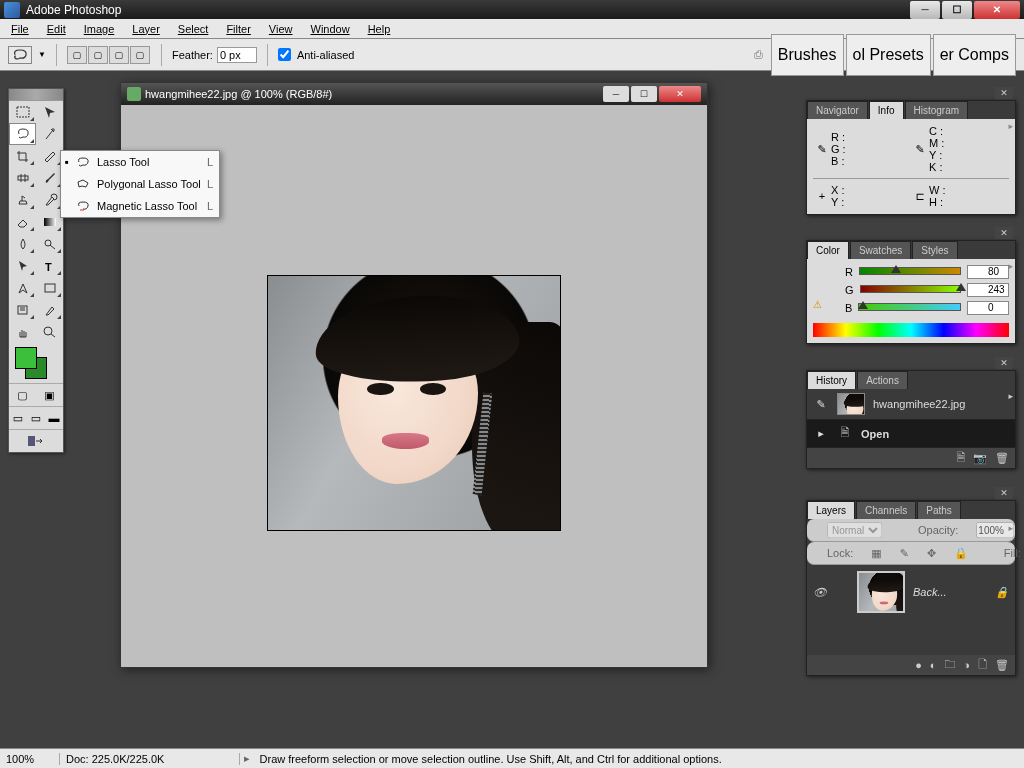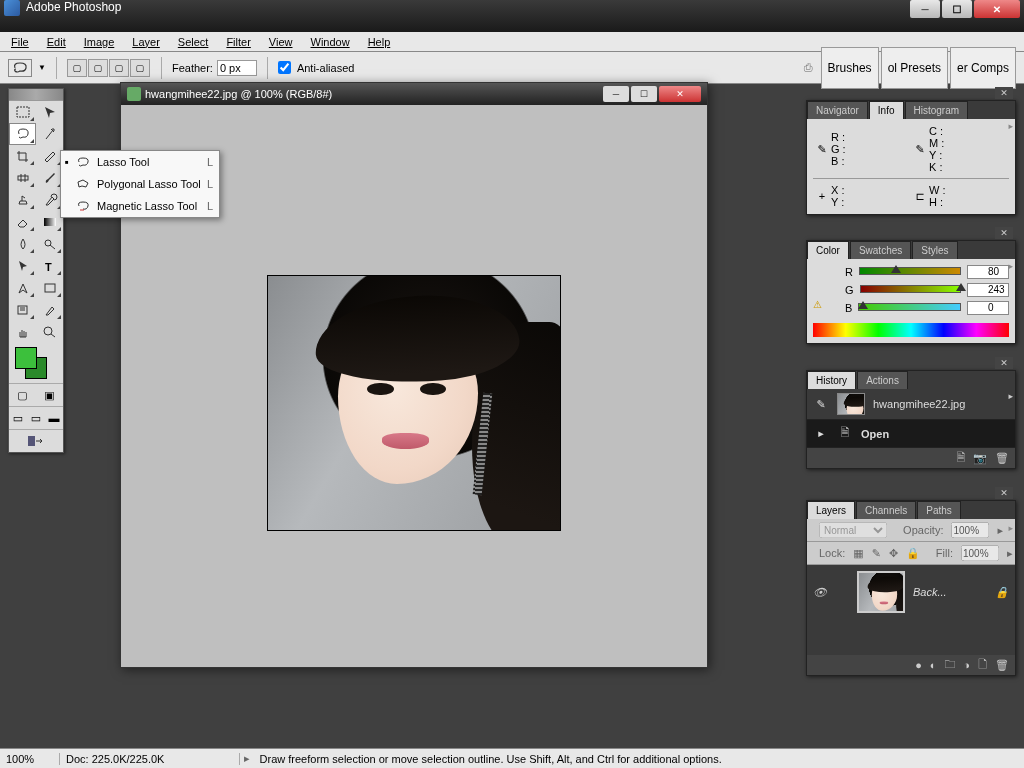--- a/index.html
+++ b/index.html
@@ -6,7 +6,7 @@
 body { background:#404040; width:1024px; height:768px; overflow:hidden; position:relative; }
 
 
-.titlebar { height:32px; background:linear-gradient(to bottom,#3a3a3a,#1a1a1a); display:flex; align-items:flex-start; padding:0 4px; color:#fff; }
+.titlebar { height:19px; background:linear-gradient(to bottom,#3a3a3a,#1a1a1a); display:flex; align-items:center; padding:0 4px; color:#fff; }
 .titlebar .icon { width:16px; height:16px; margin-right:6px; background:linear-gradient(135deg,#4a90d9,#2c5aa0); border-radius:2px; position:relative; }
 .titlebar .title { flex:1; font-size:12px; }
 .winbtns { display:flex; gap:2px; }

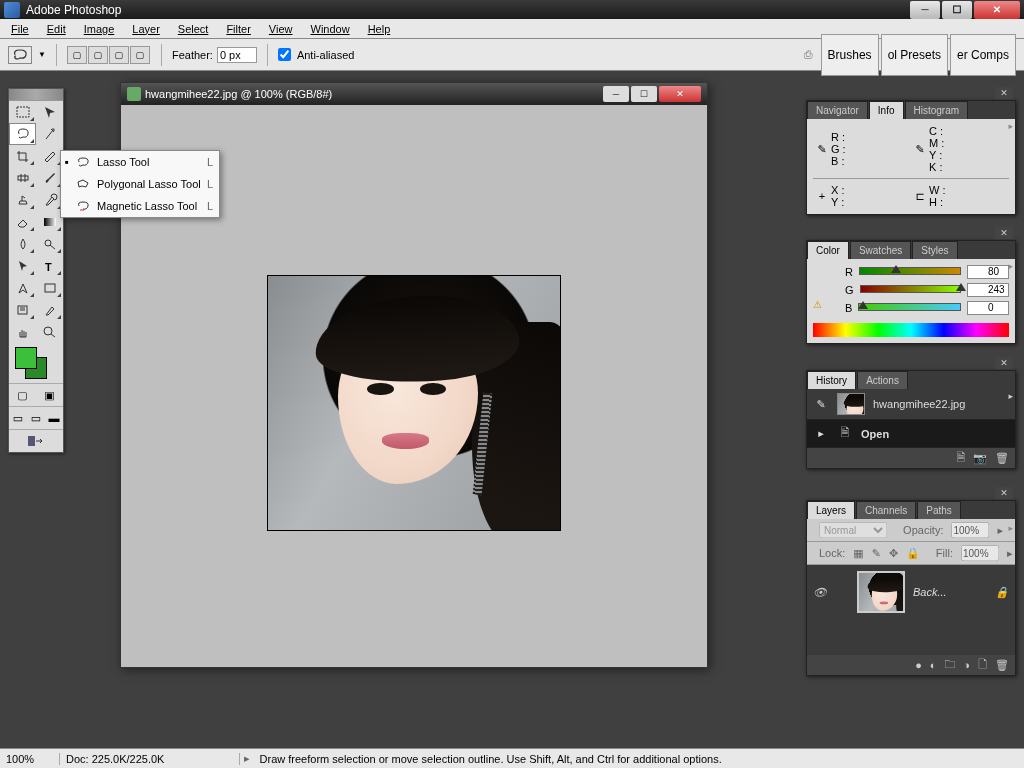--- a/index.html
+++ b/index.html
@@ -31,7 +31,7 @@
 .aa input { margin:0; }
 .optionsbar .spacer { flex:1; }
 .opt-right { display:flex; gap:2px; align-items:center; }
-.opt-tab { border:1px solid #999; background:#eee; padding:20px 6px; height:20px; display:flex; align-items:center; cursor:pointer; font-size:12px; }
+.opt-tab { border:1px solid #999; background:#eee; padding:20px 6px; height:20px; display:flex; align-items:center; cursor:pointer; font-size:16px; }
 
 
 .toolpal { position:absolute; top:88px; left:8px; width:56px; background:#dcdcdc; border:1px solid #555; box-shadow:1px 1px 3px rgba(0,0,0,.5); }

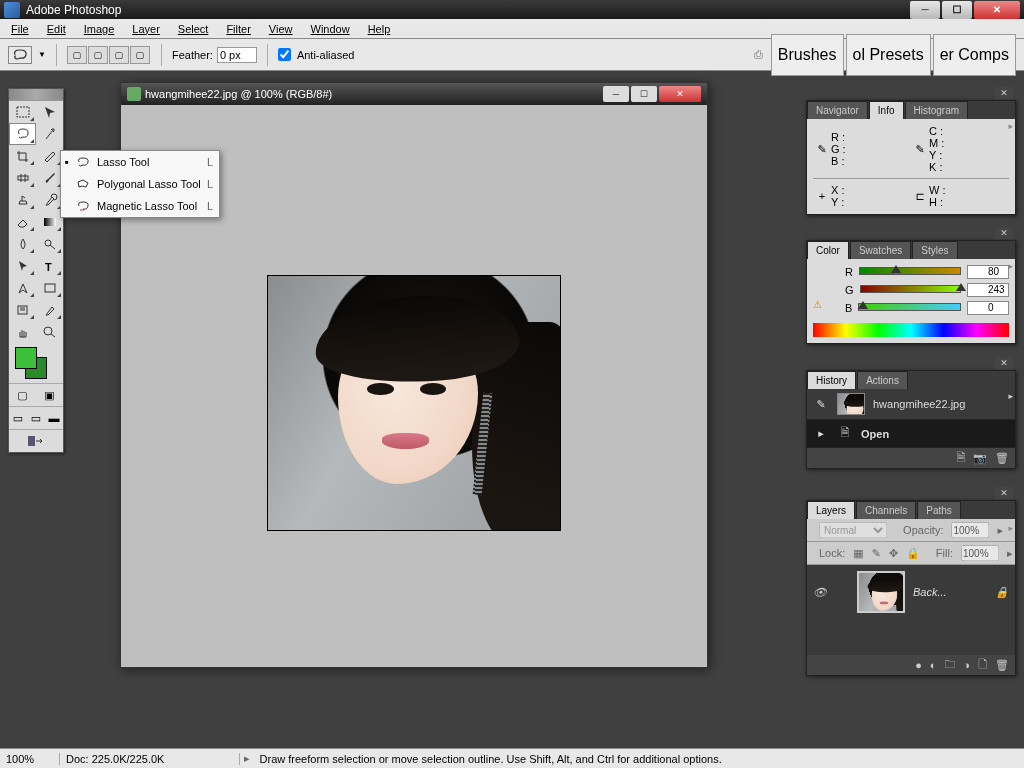--- a/index.html
+++ b/index.html
@@ -112,7 +112,7 @@
 
 
 .p-layers { top:500px; width:210px; }
-.lay-opts { display:flex; align-items:center; gap:8px; padding:3px 12px; background:#ccc; border-bottom:1px solid #999; font-size:10px; color:#666; }
+.lay-opts { display:flex; align-items:center; gap:18px; padding:3px 20px; background:#ccc; border-bottom:1px solid #999; font-size:10px; color:#666;border-radius:7px; }
 .lay-opts select, .lay-opts input { height:16px; font-size:10px; }
 .lay-opts .sp { flex:1; }
 .lay-body { background:#3a3a3a; min-height:90px; }

